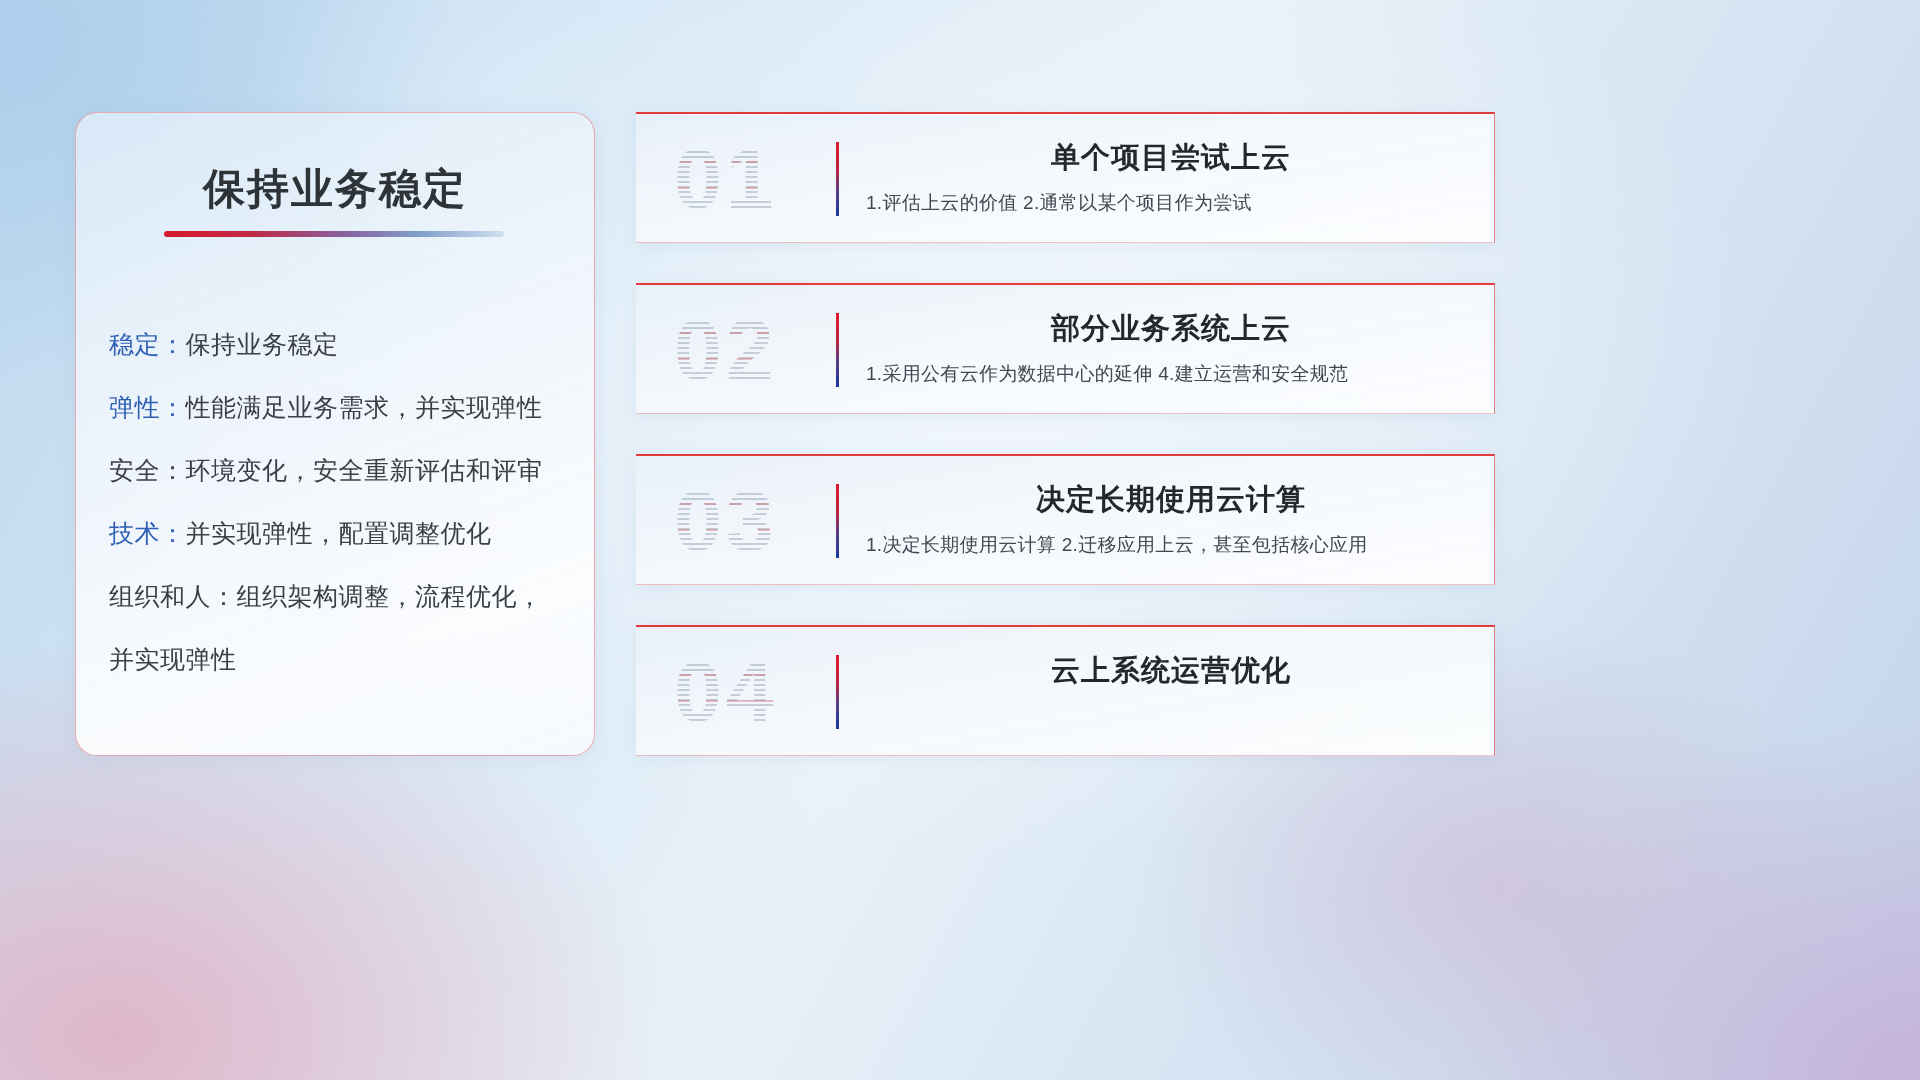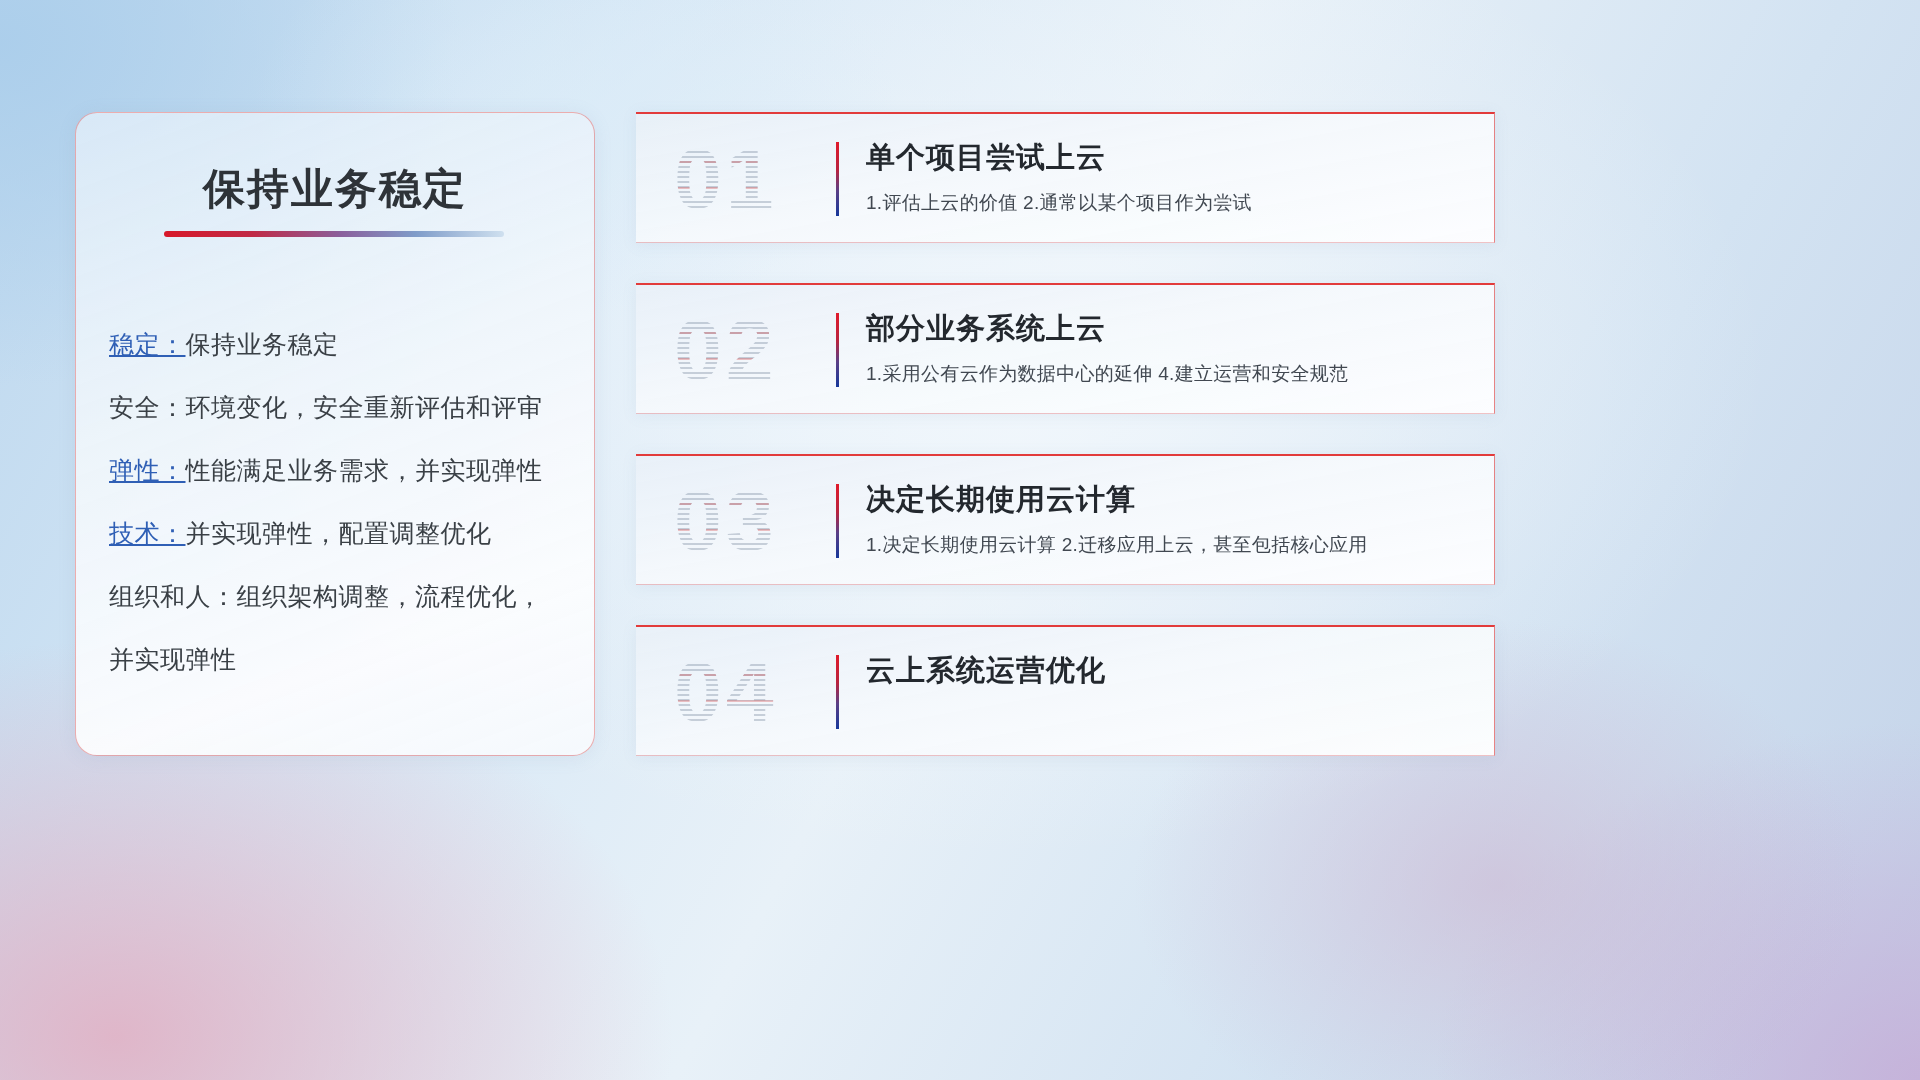--- a/index.html
+++ b/index.html
@@ -77,7 +77,7 @@
     background:linear-gradient(180deg,#e01a2b 0%,#b8233f 38%,#5a3f86 66%,#16379a 100%);
   }
   .card-body{position:absolute;left:230px;top:22px;right:18px;}
-  .card-title{font-size:29px;font-weight:bold;color:#23282e;letter-spacing:1px;line-height:42px;}
+  .card-title{font-size:29px;font-weight:bold;color:#23282e;letter-spacing:1px;line-height:42px;text-align:center;}
   .card-desc{font-size:19px;color:#414851;letter-spacing:0.3px;line-height:34px;margin-top:8px;white-space:nowrap;}
 </style>
 </head>

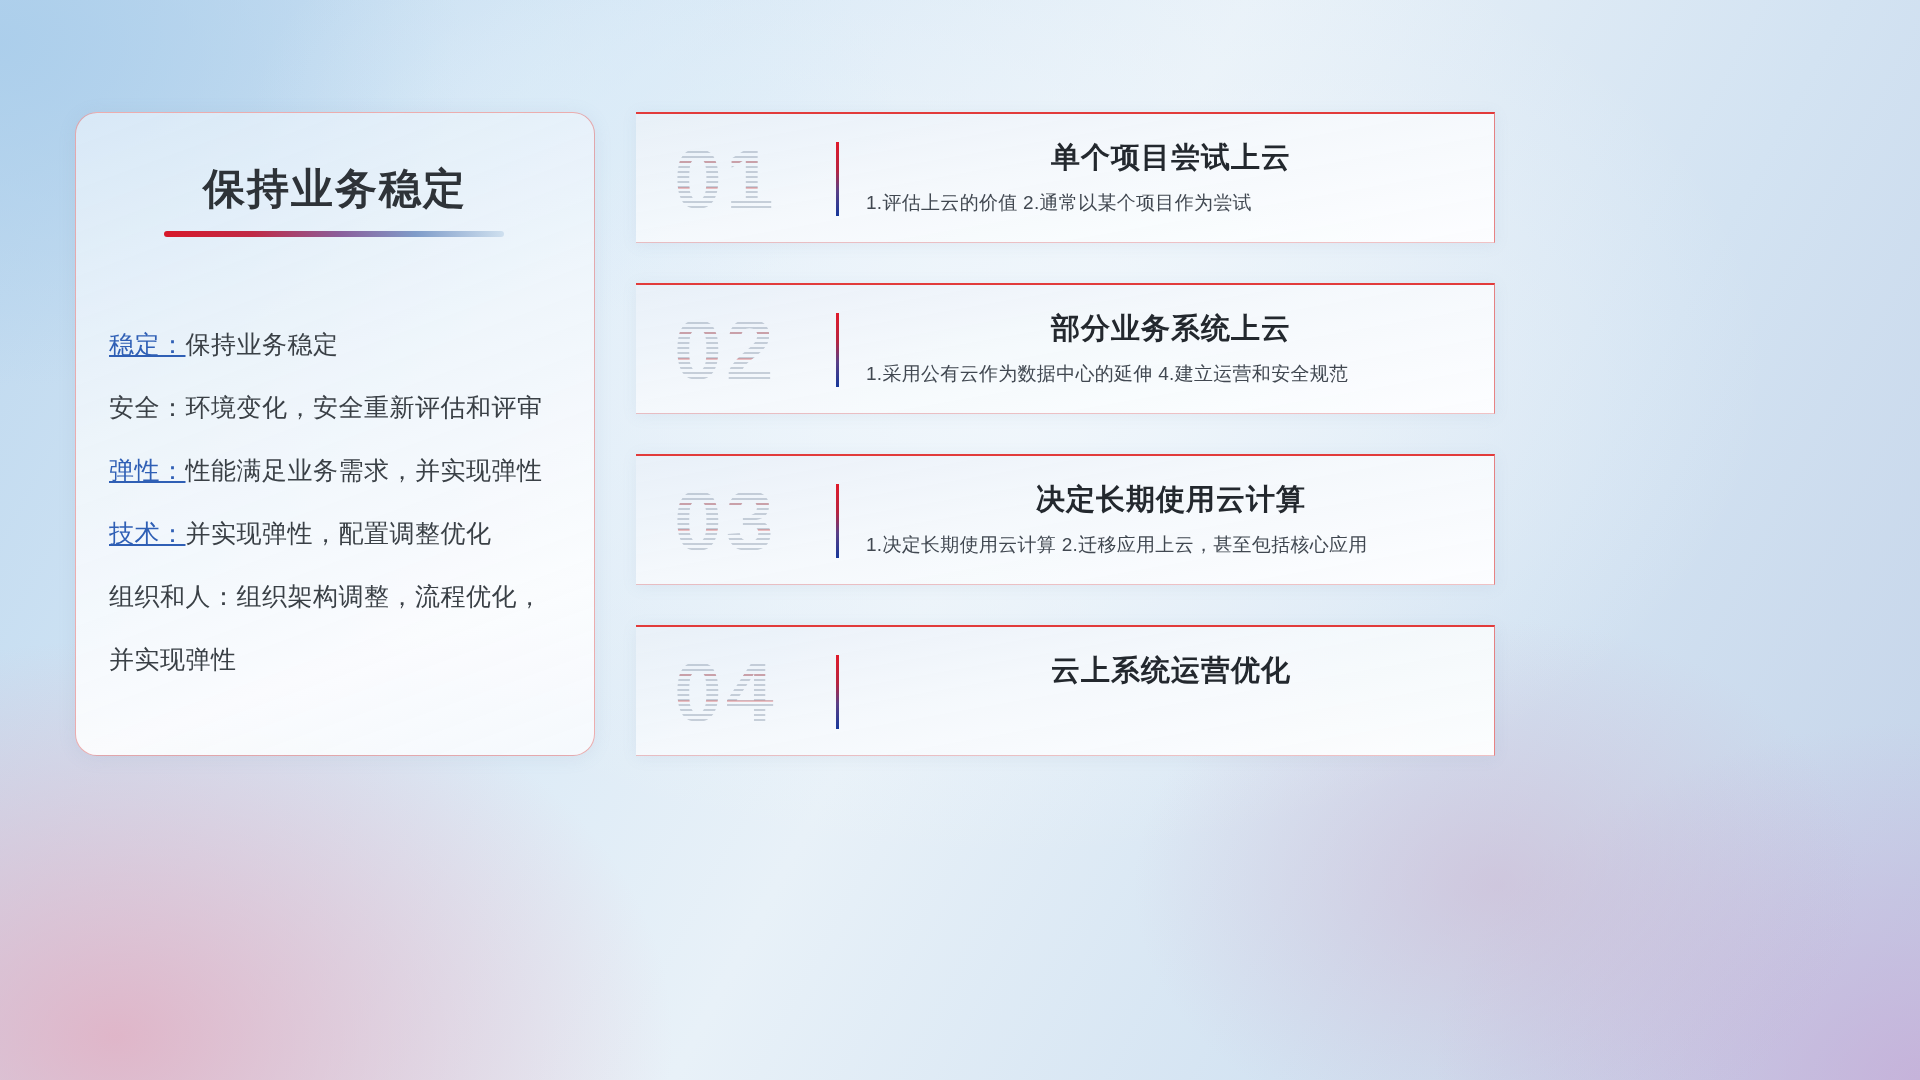--- a/index.html
+++ b/index.html
@@ -43,7 +43,7 @@
   .panel-line{
     font-size:25px;line-height:63px;color:#3a4046;white-space:nowrap;letter-spacing:0.5px;
   }
-  .lbl-blue{color:#2f5fb5;text-decoration:underline;}
+  .lbl-blue{color:#2f5fb5;}
   .lbl-dark{color:#3a4046;}
 
   

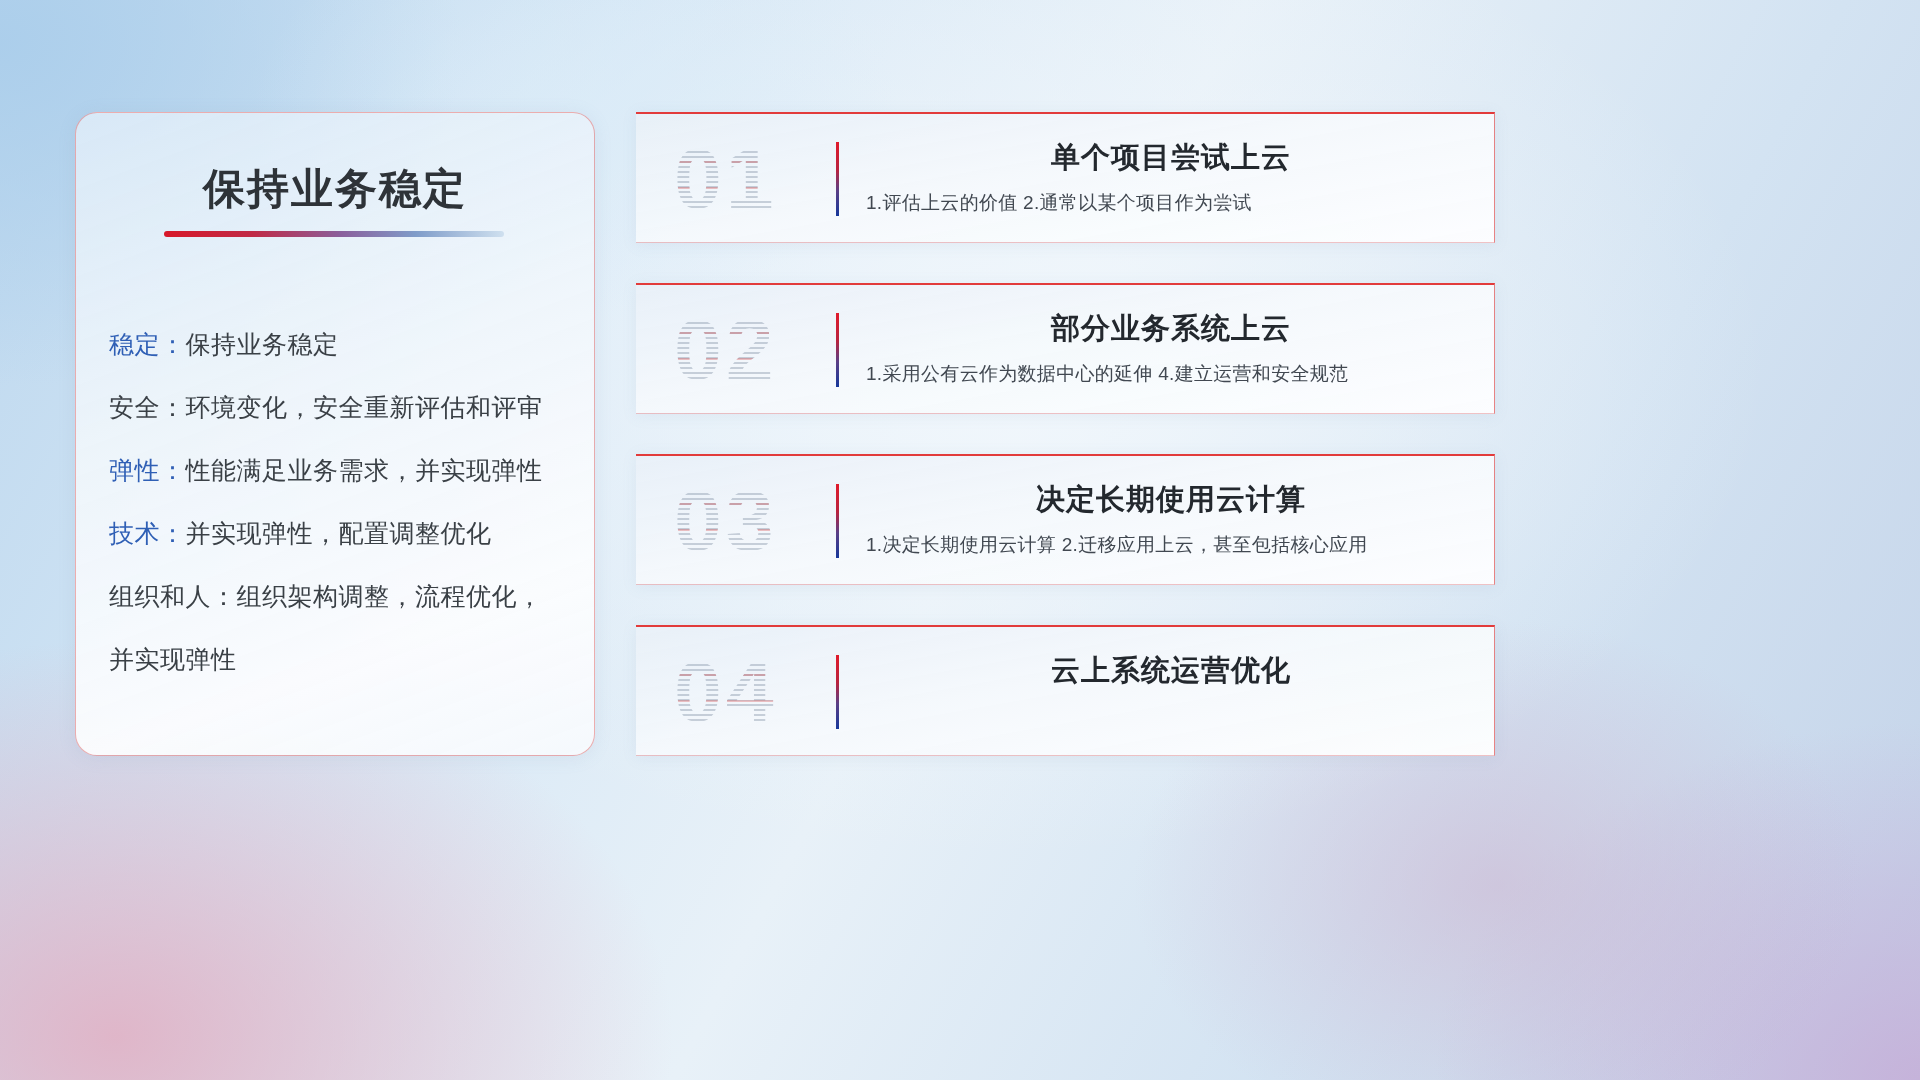--- a/index.html
+++ b/index.html
@@ -91,8 +91,8 @@
   <div class="title-rule"></div>
   <div class="panel-list">
       <div class="panel-line"><span class="lbl-blue">稳定：</span><span>保持业务稳定</span></div>
+      <div class="panel-line"><span class="lbl-blue">弹性：</span><span>性能满足业务需求，并实现弹性</span></div>
       <div class="panel-line"><span class="lbl-dark">安全：</span><span>环境变化，安全重新评估和评审</span></div>
-      <div class="panel-line"><span class="lbl-blue">弹性：</span><span>性能满足业务需求，并实现弹性</span></div>
       <div class="panel-line"><span class="lbl-blue">技术：</span><span>并实现弹性，配置调整优化</span></div>
       <div class="panel-line"><span class="lbl-dark">组织和人：</span><span>组织架构调整，流程优化，</span></div>
       <div class="panel-line"><span>并实现弹性</span></div>

